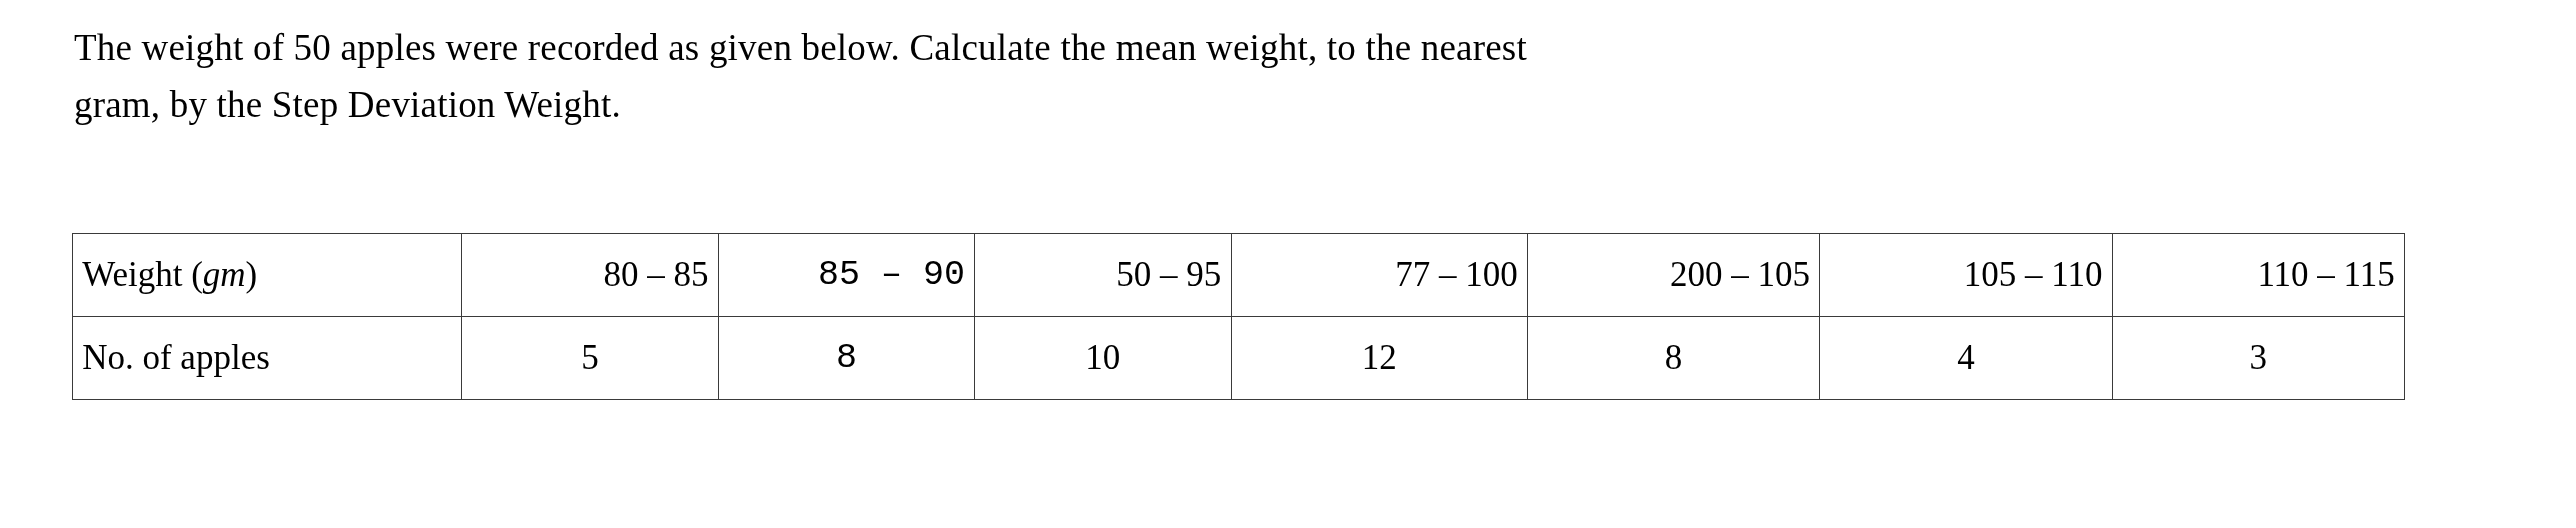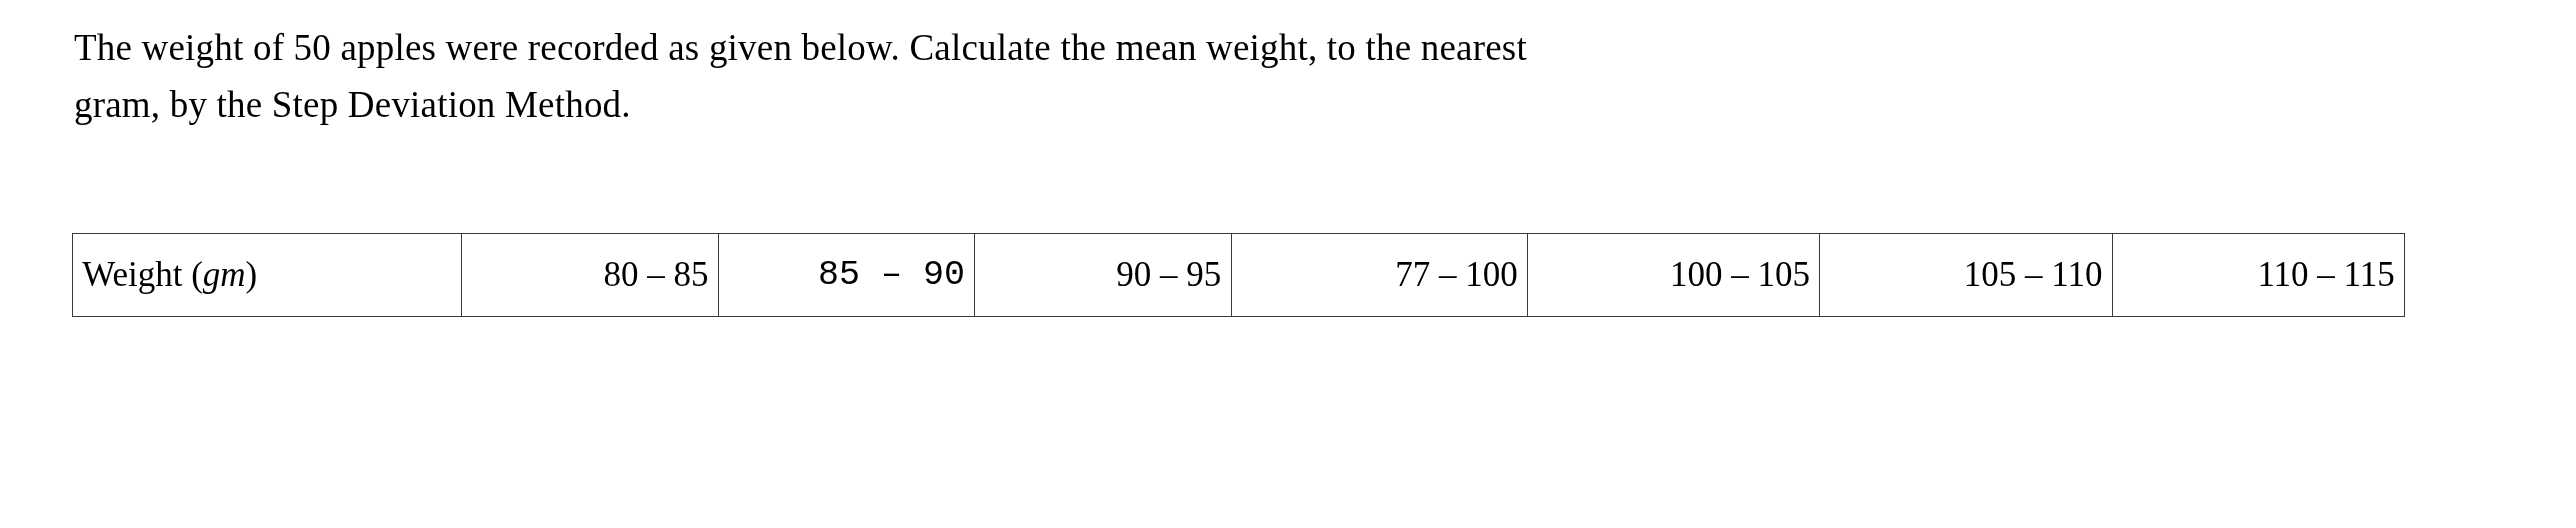--- a/index.html
+++ b/index.html
@@ -81,7 +81,7 @@
 
   <div class="question-text">
     <span class="line">The weight of 50 apples were recorded as given below. Calculate the mean weight, to the nearest</span>
-    <span class="line">gram, by the Step Deviation Method.</span>
+    <span class="line">gram, by the Step Deviation Weight.</span>
   </div>
 
   <div class="table-wrap">

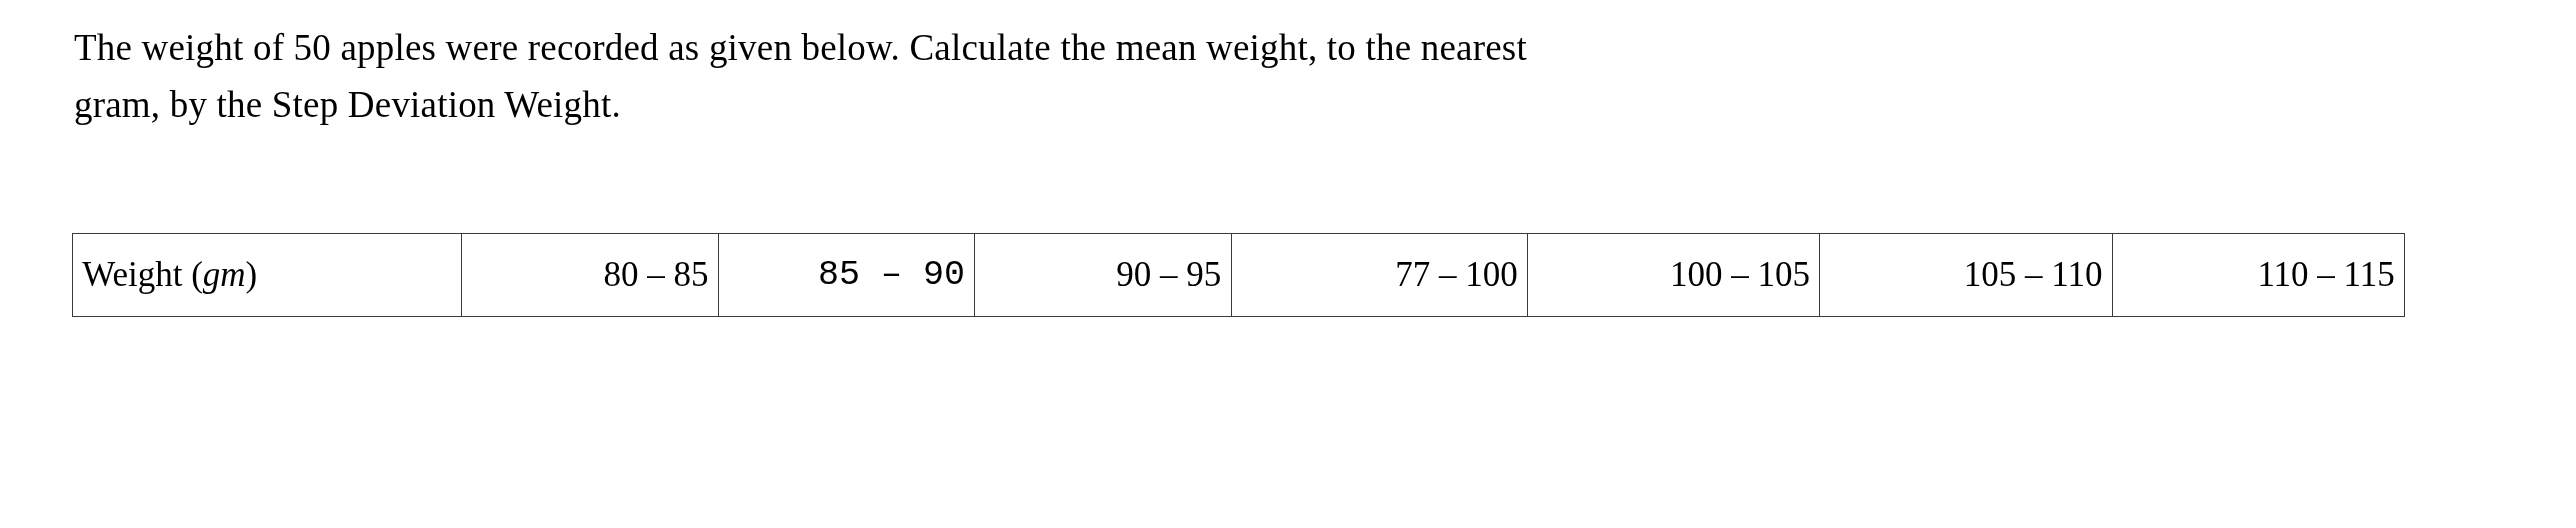--- a/index.html
+++ b/index.html
@@ -91,7 +91,7 @@
           <td class="row-label"><span>Weight (</span><span class="ital">gm</span><span>)</span></td>
           <td class="cat-cell col-0">80 – 85</td>
           <td class="cat-cell col-1">85 – 90</td>
-          <td class="cat-cell col-2">90 – 95</td>
+          <td class="cat-cell col-2">50 – 95</td>
           <td class="cat-cell col-3">77 – 100</td>
           <td class="cat-cell col-4">100 – 105</td>
           <td class="cat-cell col-5">105 – 110</td>

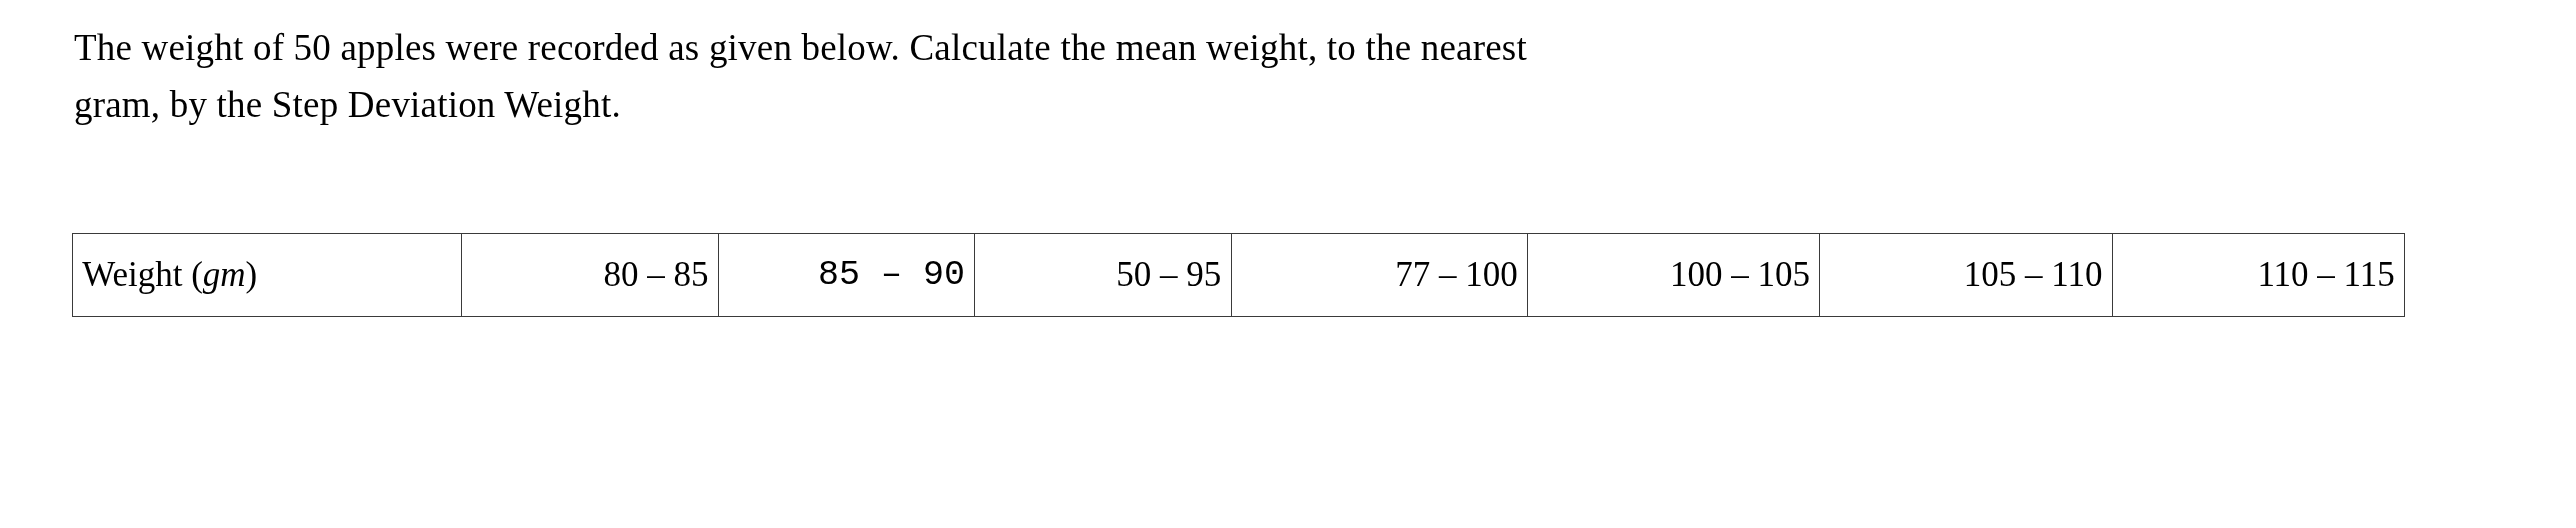--- a/index.html
+++ b/index.html
@@ -93,7 +93,7 @@
           <td class="cat-cell col-1">85 – 90</td>
           <td class="cat-cell col-2">50 – 95</td>
           <td class="cat-cell col-3">77 – 100</td>
-          <td class="cat-cell col-4">100 – 105</td>
+          <td class="cat-cell col-4">200 – 105</td>
           <td class="cat-cell col-5">105 – 110</td>
           <td class="cat-cell col-6">110 – 115</td>
         </tr>

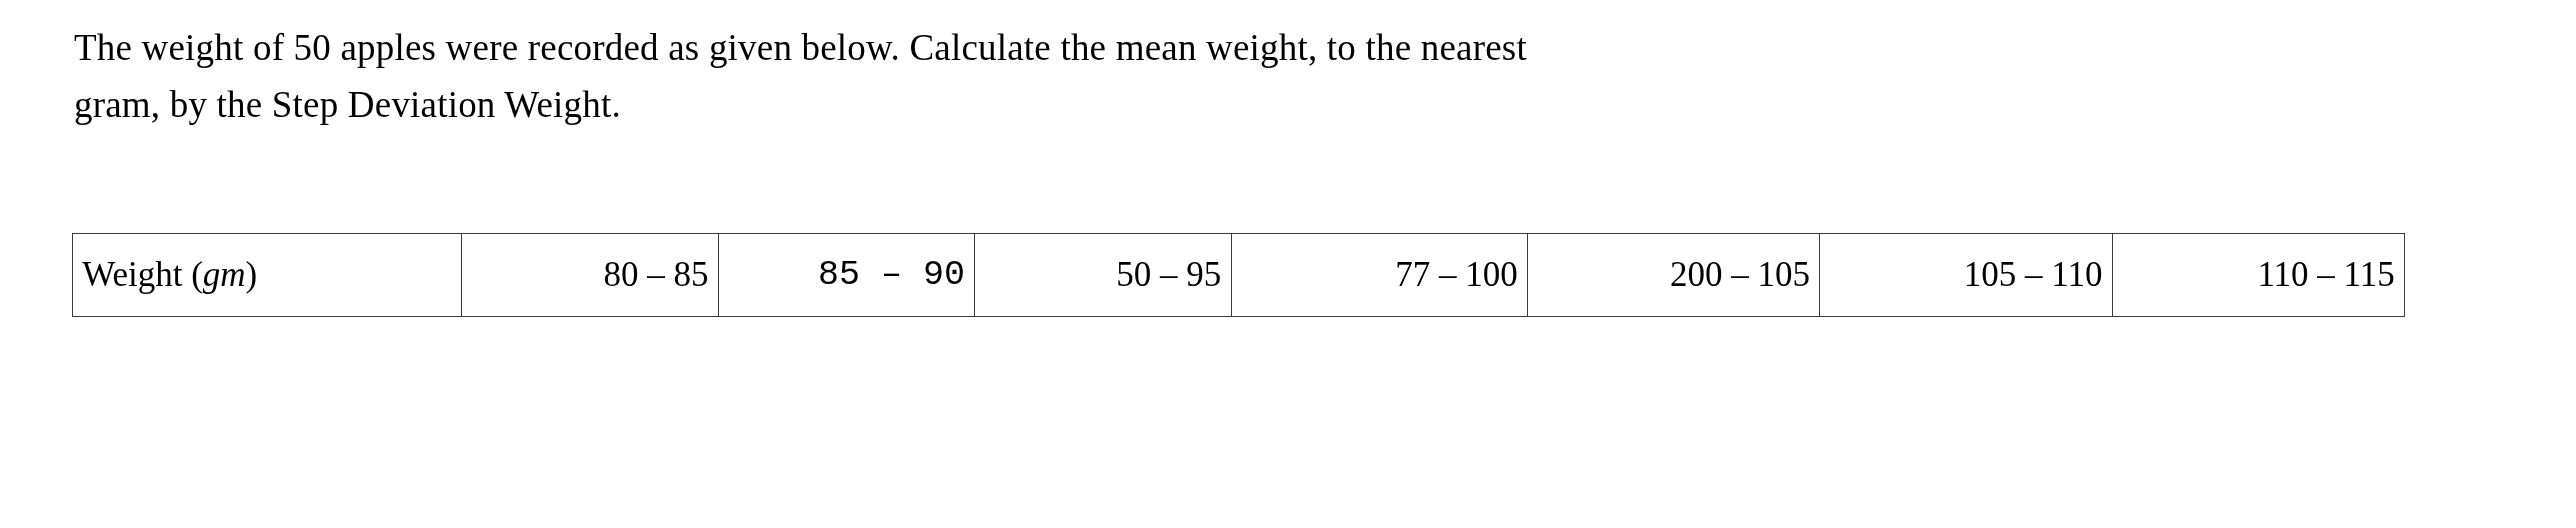--- a/index.html
+++ b/index.html
@@ -97,6 +97,16 @@
           <td class="cat-cell col-5">105 – 110</td>
           <td class="cat-cell col-6">110 – 115</td>
         </tr>
+        <tr>
+          <td class="row-label">No. of apples</td>
+          <td class="val-cell col-0">5</td>
+          <td class="val-cell col-1">8</td>
+          <td class="val-cell col-2">10</td>
+          <td class="val-cell col-3">12</td>
+          <td class="val-cell col-4">8</td>
+          <td class="val-cell col-5">4</td>
+          <td class="val-cell col-6">3</td>
+        </tr>
       </tbody>
     </table>
   </div>

